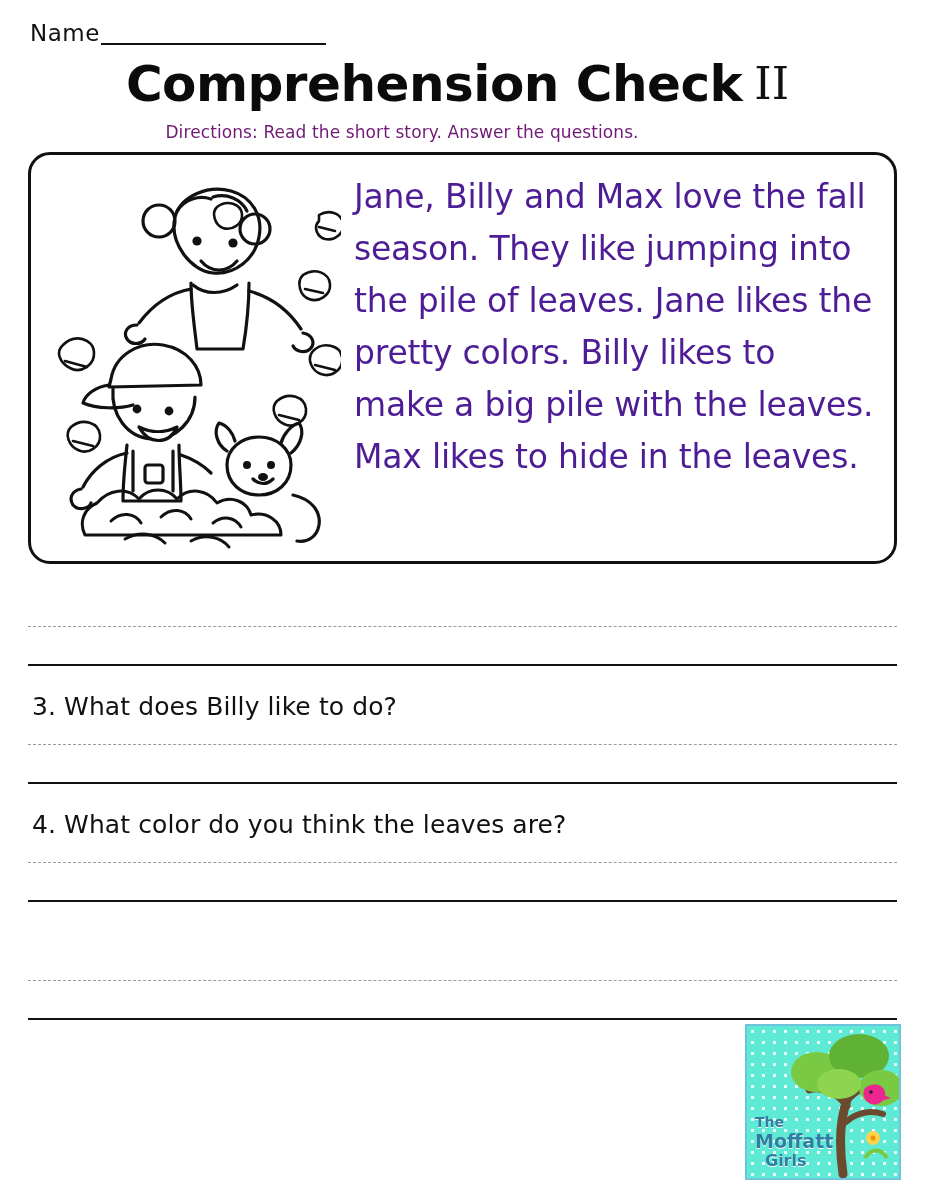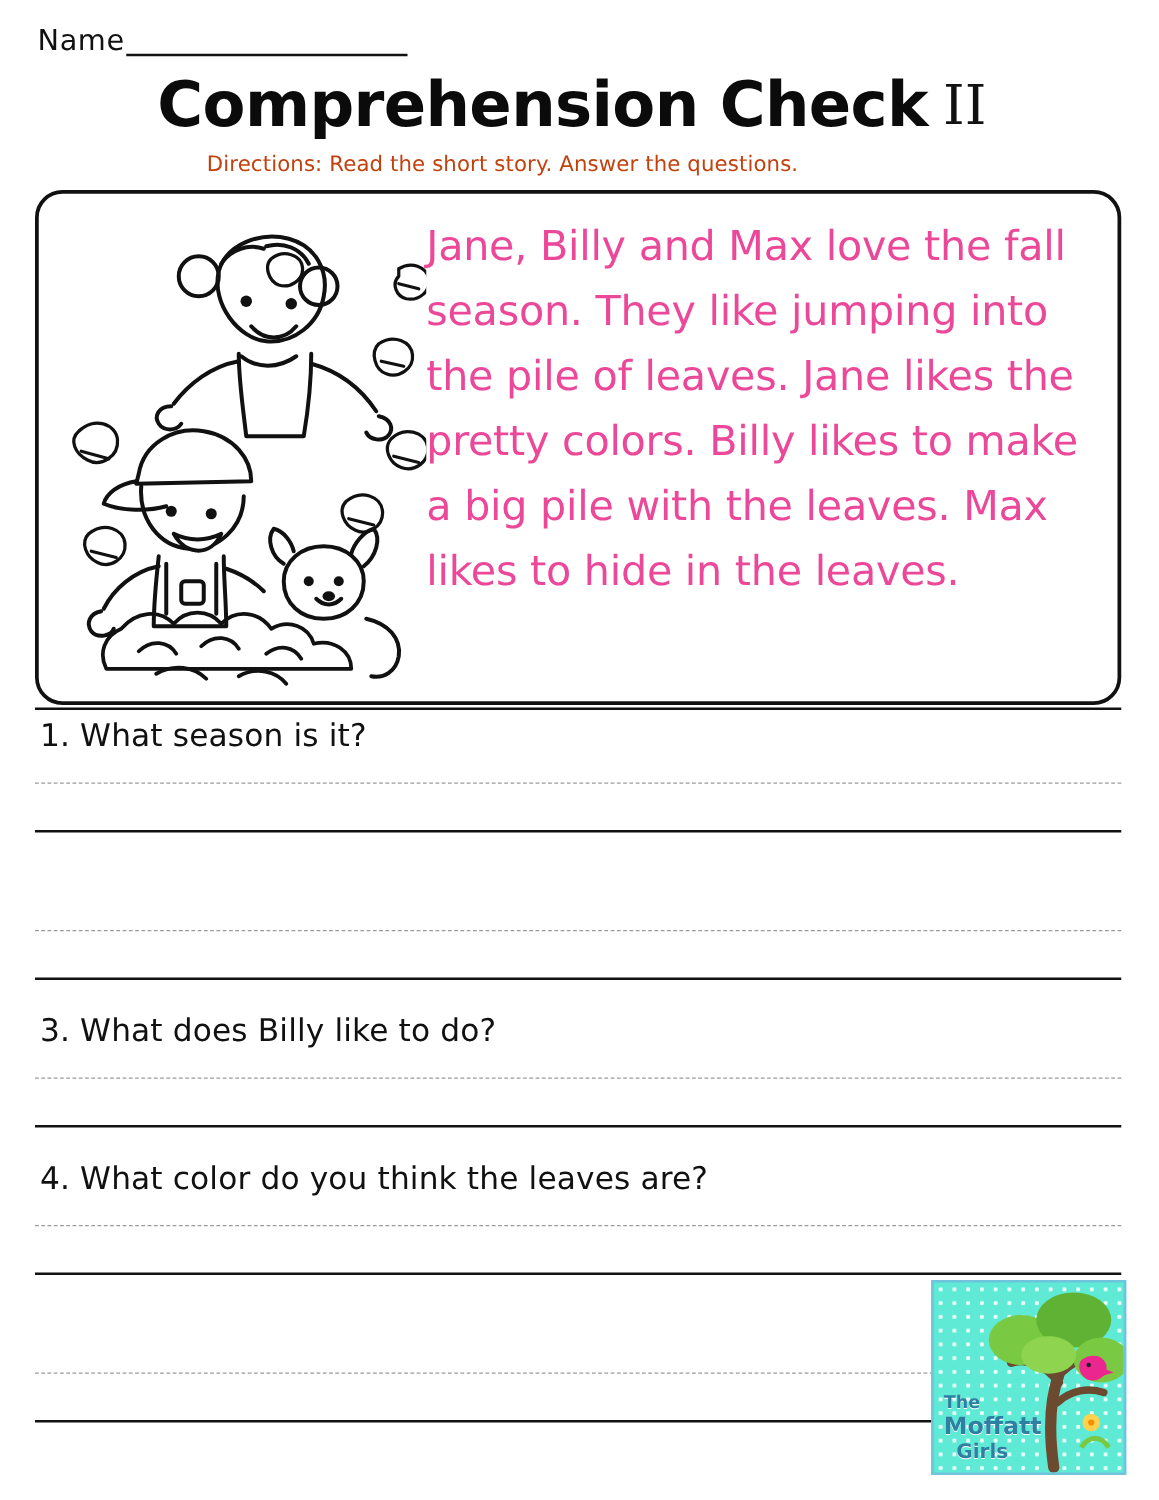--- a/index.html
+++ b/index.html
@@ -76,7 +76,7 @@
     width: 804px;
     text-align: center;
     font-size: 17px;
-    color: #c2410c;
+    color: #701a75;
     letter-spacing: 0.1px;
   }
 

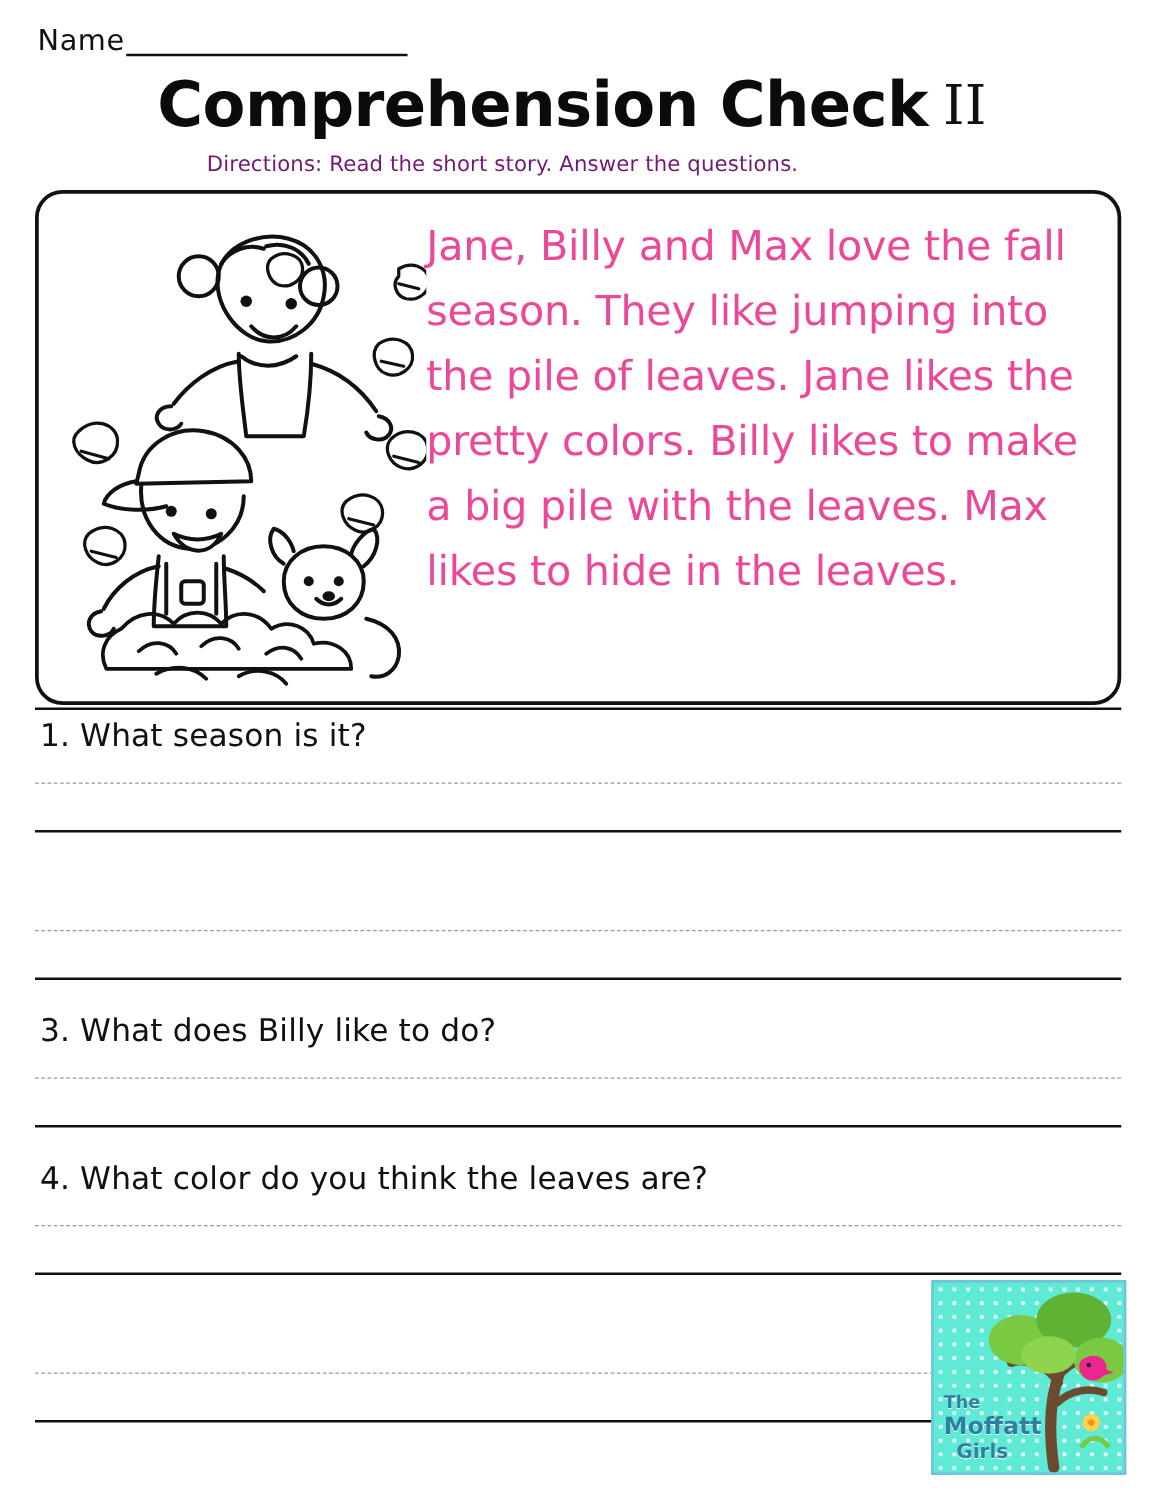--- a/index.html
+++ b/index.html
@@ -109,10 +109,11 @@
     font-family: "DejaVu Sans", sans-serif;
     font-size: 33px;
     line-height: 52px;
-    color: #ec4899;
+    color: #4c1d95;
     padding-top: 6px;
     padding-right: 6px;
     letter-spacing: -0.2px;
+    margin-left: 13px;
   }
 
   

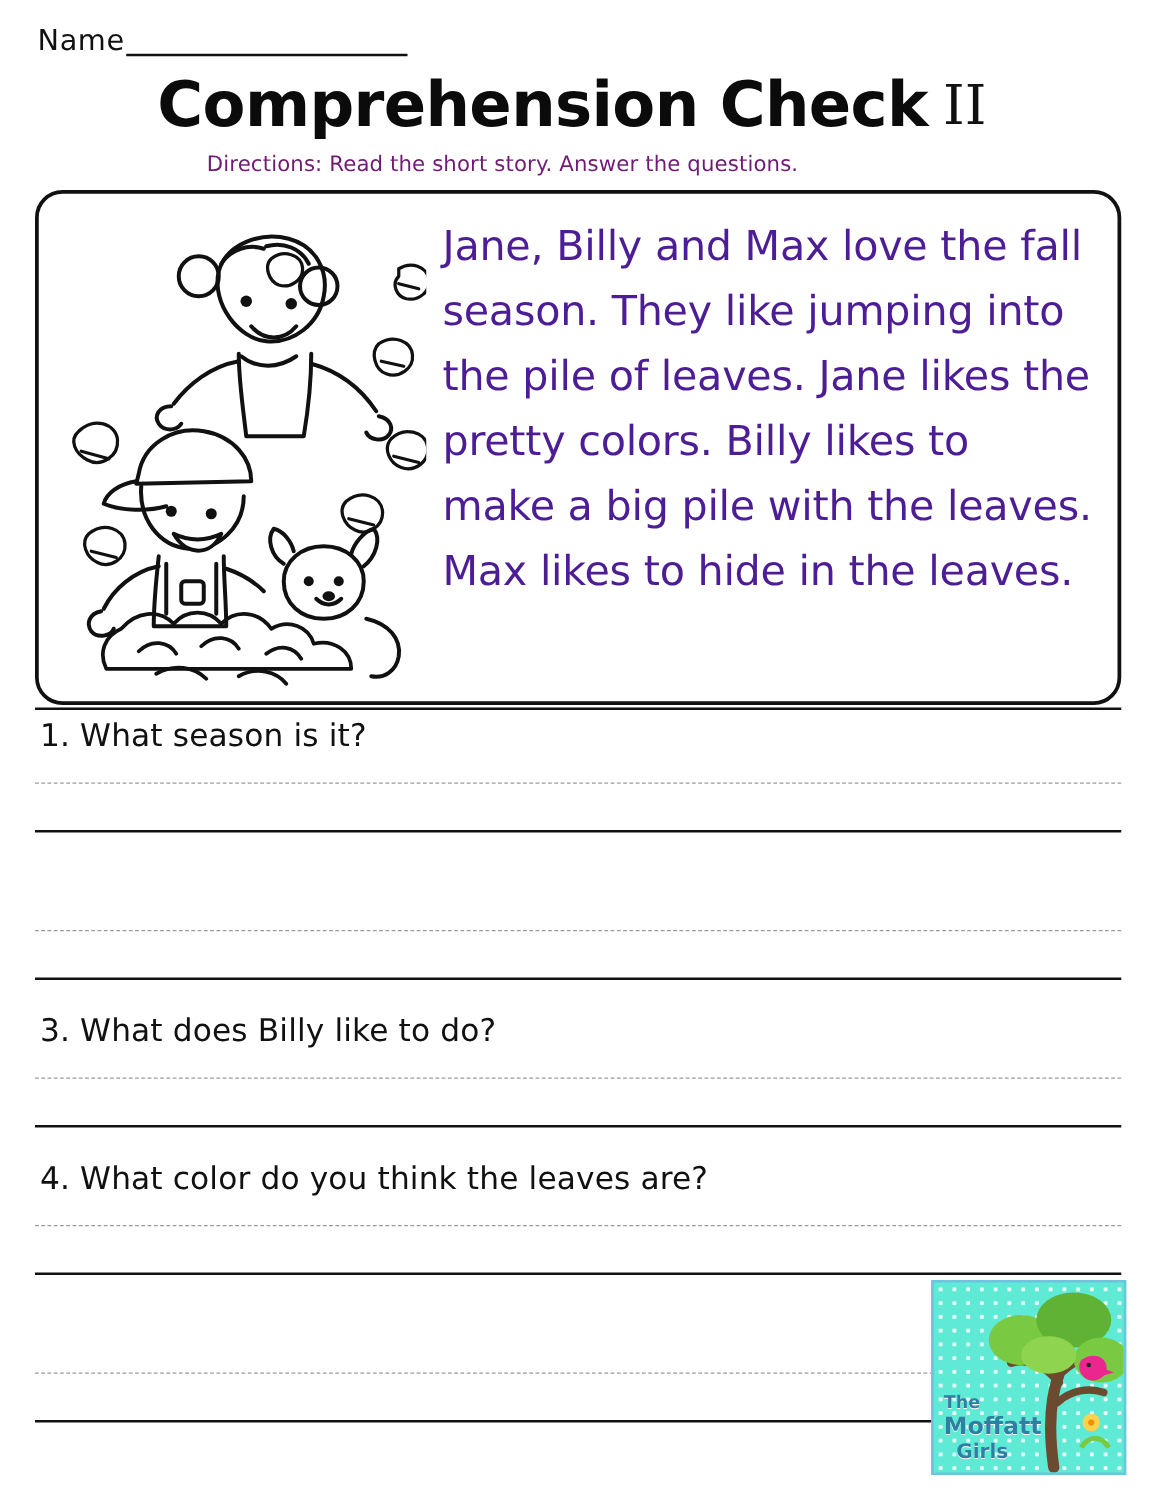--- a/index.html
+++ b/index.html
@@ -294,12 +294,6 @@
 
   <div class="questions">
 
-    <div class="q-block">
-      <div class="rule-solid r-top"></div>
-      <div class="q-text">1. What season is it?</div>
-      <div class="rule-dashed r-mid"></div>
-      <div class="rule-solid r-bot"></div>
-    </div>
 
     <div class="q-block">
       <div class="rule-dashed r-mid"></div>

